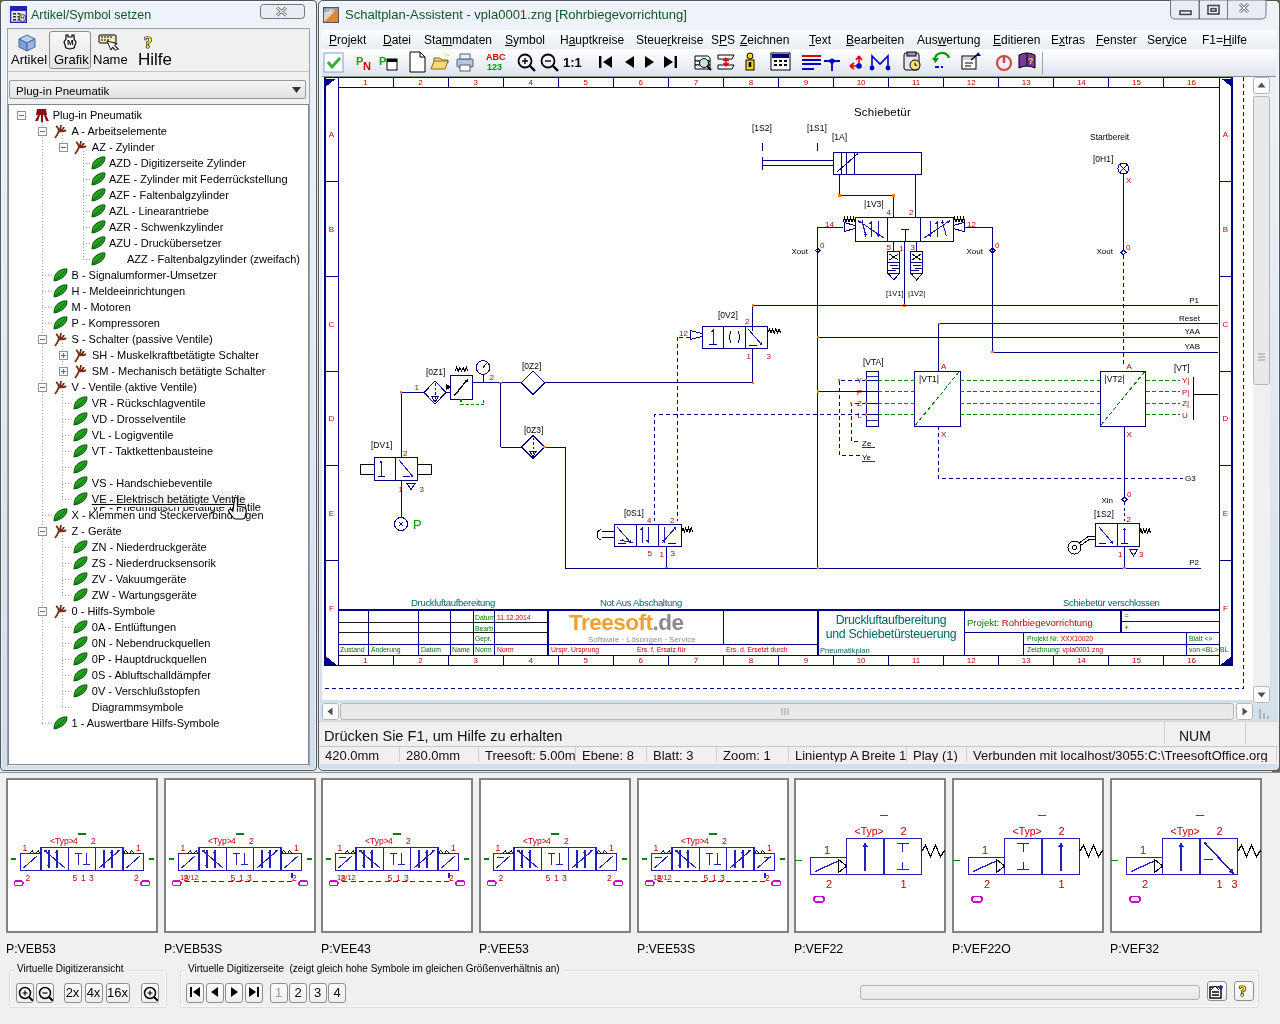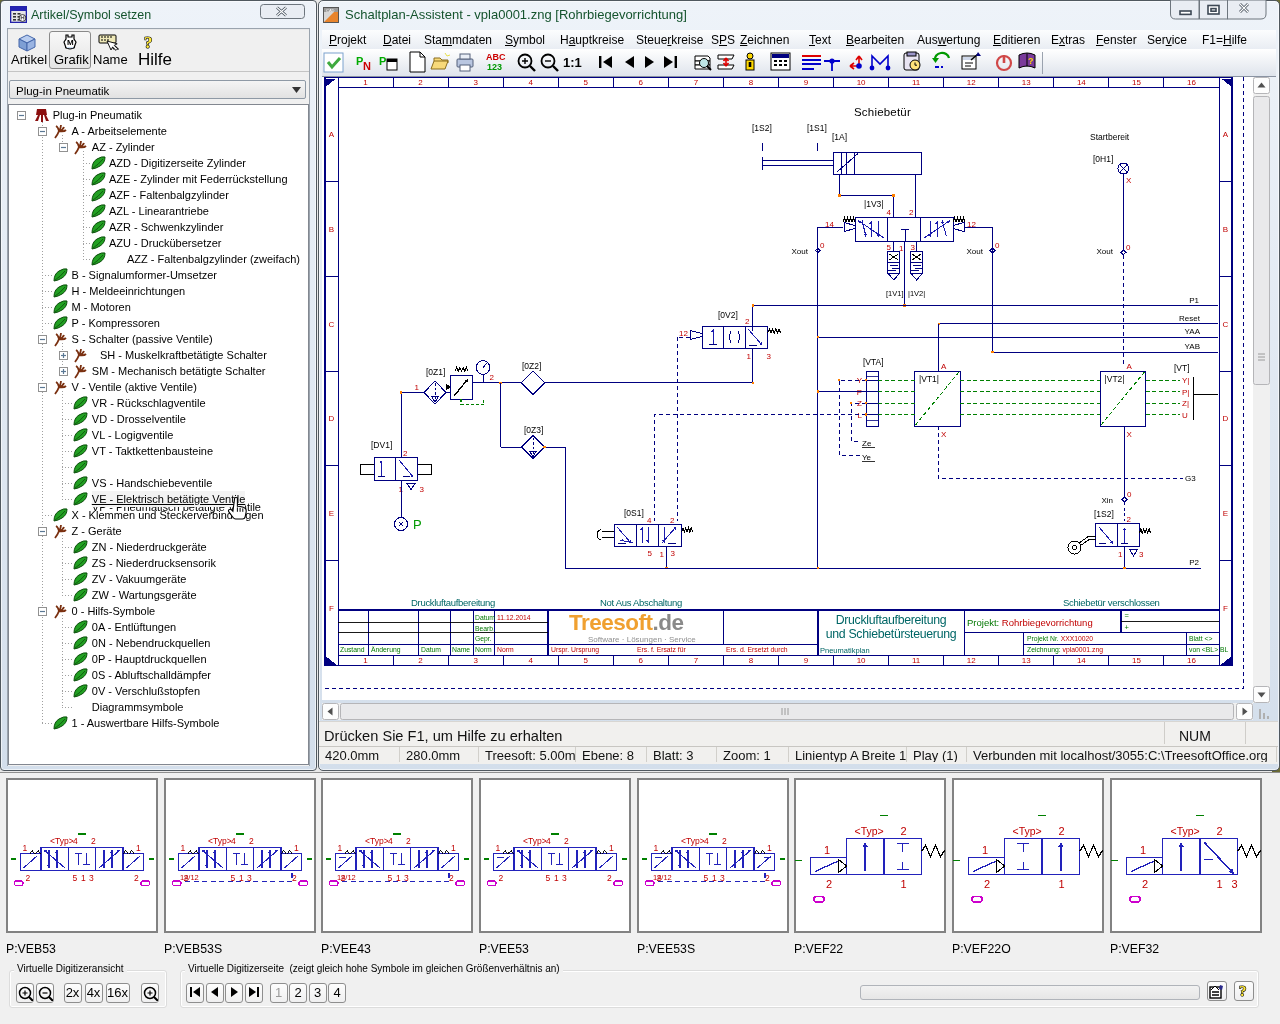--- a/index.html
+++ b/index.html
@@ -847,7 +847,7 @@
 <svg class="abs" style="left:73.4px;top:348px" width="16" height="15" viewBox="0 0 16 15">
     <path d="M2,14 Q5,10 6,7 M6,7 Q5,3 3,2 M6,7 Q8,4 8,1 M6,7 Q10,6 11,3 M6,7 Q11,8 13,6" stroke="#7a3010" stroke-width="1.8" fill="none"></path>
   </svg>
-<div class="treerow" style="left:100px;top:347px;">SH - Muskelkraftbetätigte Schalter</div>
+<div class="treerow" style="left:92px;top:347px;">SH - Muskelkraftbetätigte Schalter</div>
 <svg class="abs" style="left:58.8px;top:366.5px" width="9" height="9">
     <rect x="0.5" y="0.5" width="8" height="8" fill="#fff" stroke="#919191"></rect>
     <path d="M2,4.5 h5" stroke="#5a7894" stroke-width="1.2"></path>

